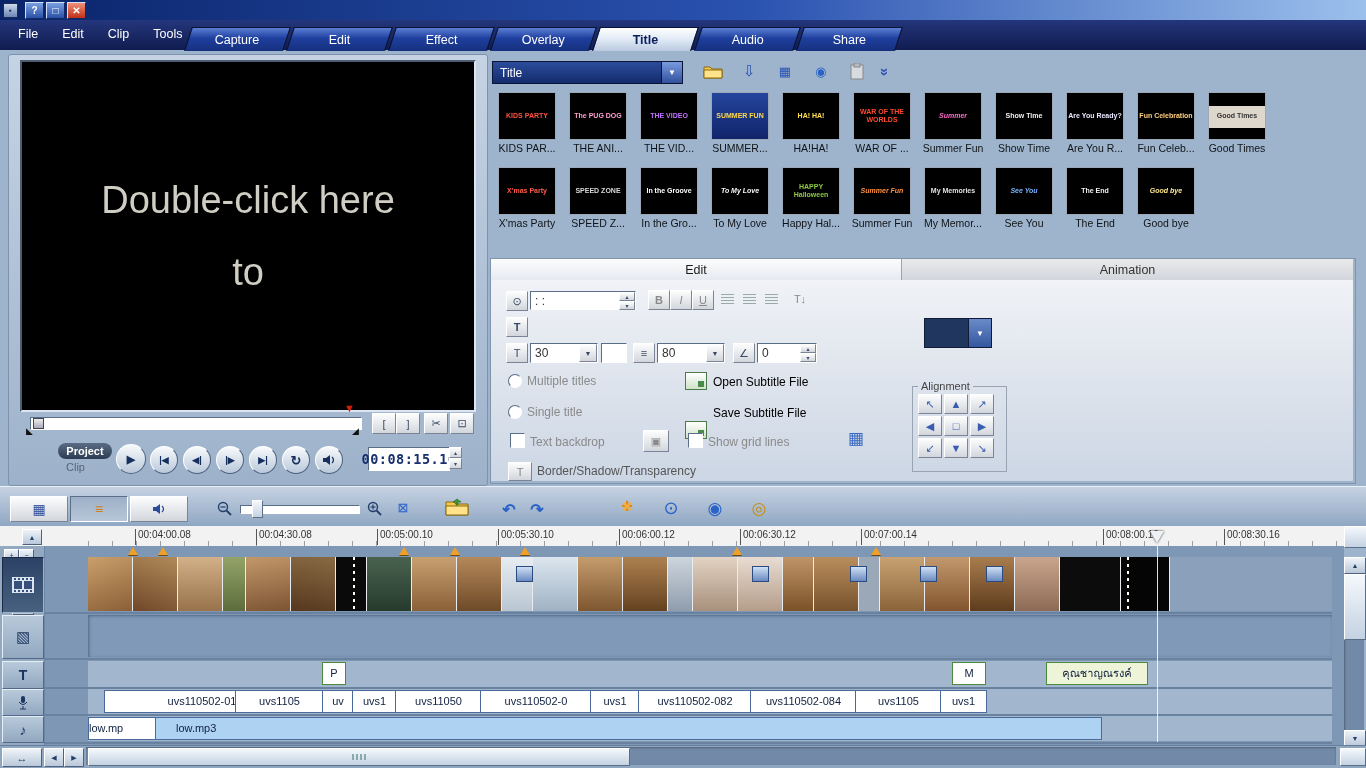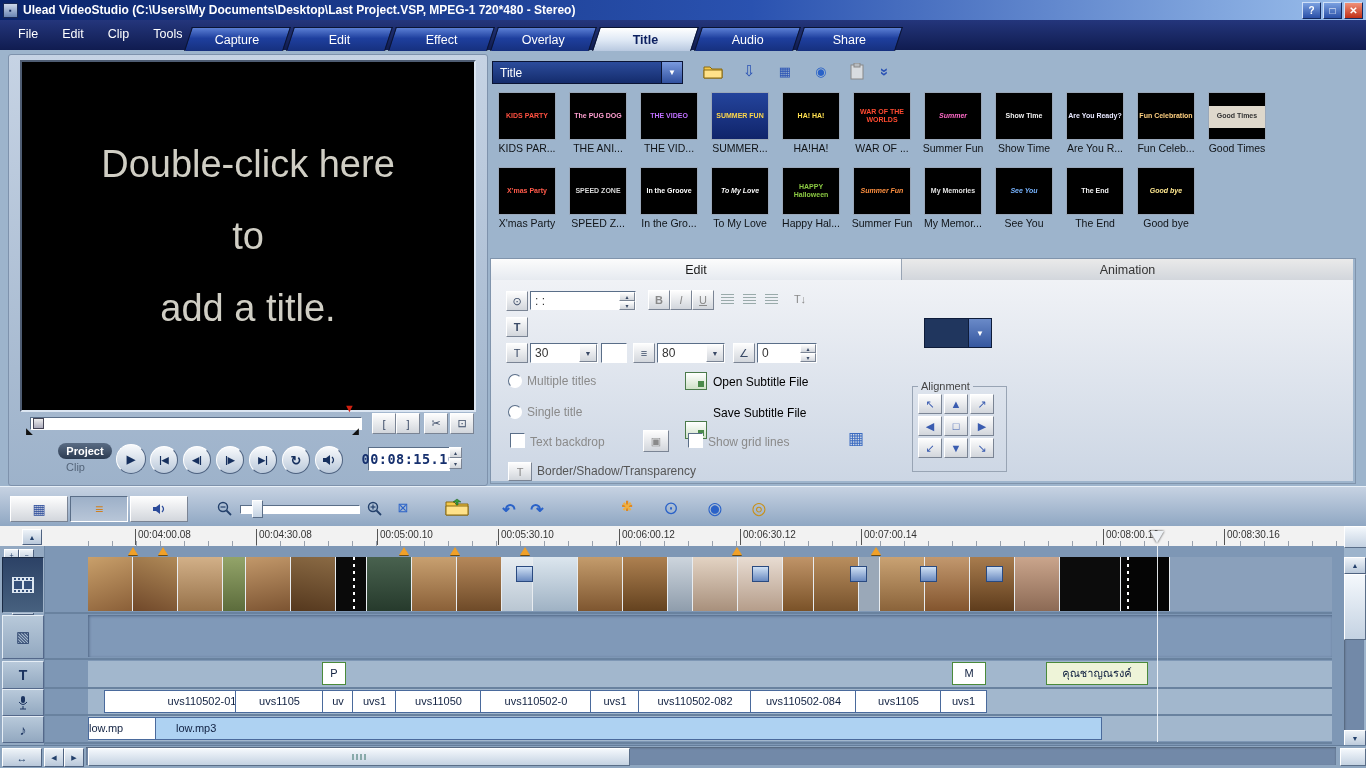--- a/index.html
+++ b/index.html
@@ -139,7 +139,6 @@
 
   <div id="titlebar" class="abs">
     <span id="appicon">▪</span>
-    <span style="flex:1;overflow:hidden;white-space:nowrap;">Ulead VideoStudio (C:\Users\My Documents\Desktop\Last Project.VSP, MPEG-1 720*480 - Stereo)</span>
     <span class="winbtn">?</span>
     <span class="winbtn">□</span>
     <span class="winbtn close">✕</span>

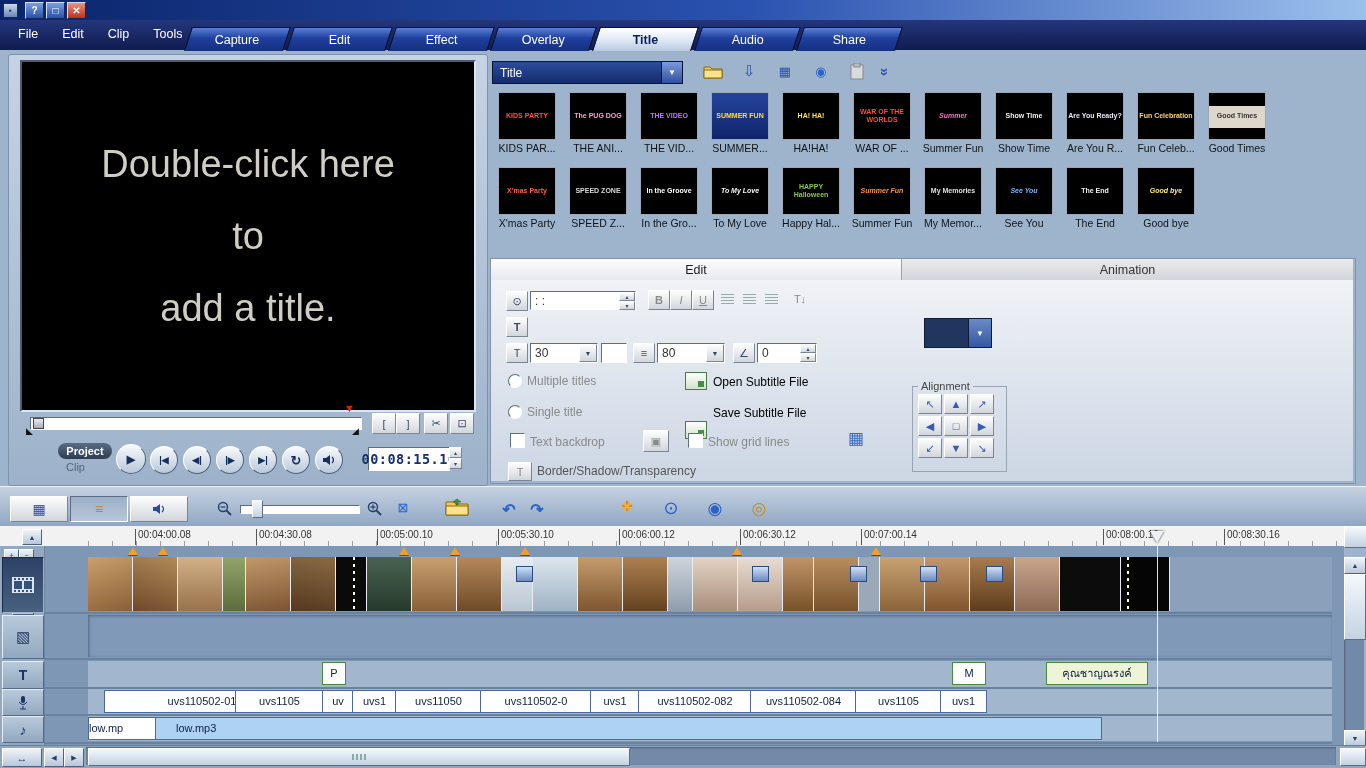--- a/index.html
+++ b/index.html
@@ -188,7 +188,6 @@
   <div id="screen" class="abs">
     <div class="ph-line">Double-click here</div>
     <div class="ph-line">to</div>
-    <div class="ph-line">add a title.</div>
   </div>
 
   <span id="trim-flag" class="abs">▼</span>

